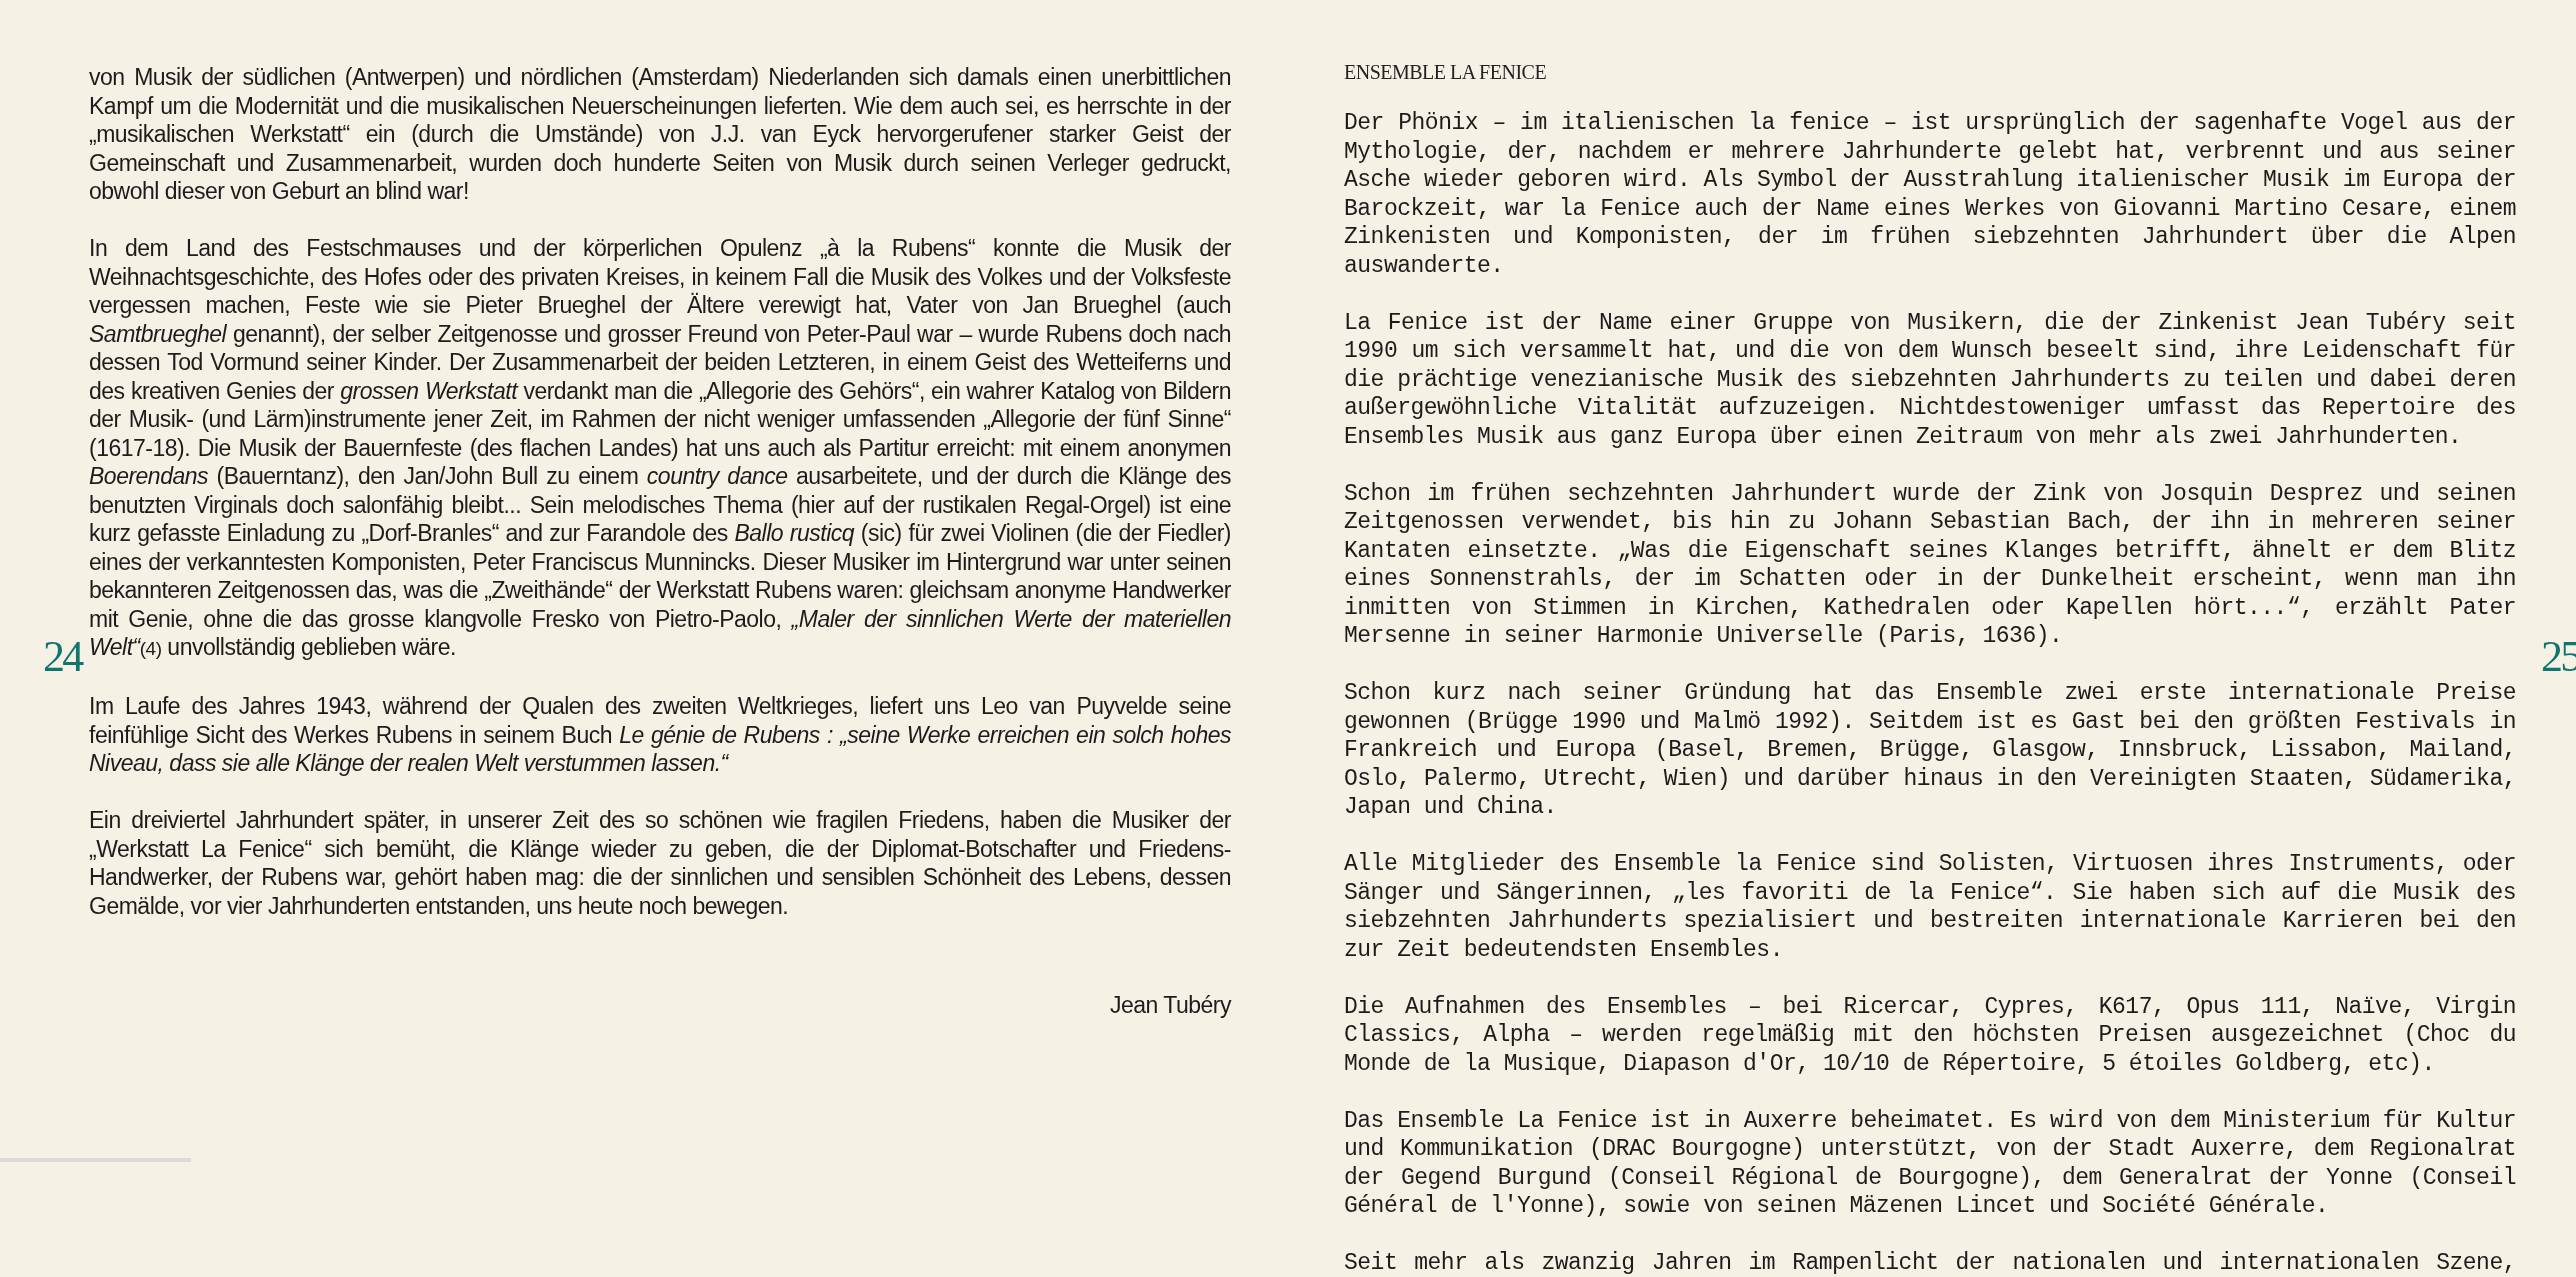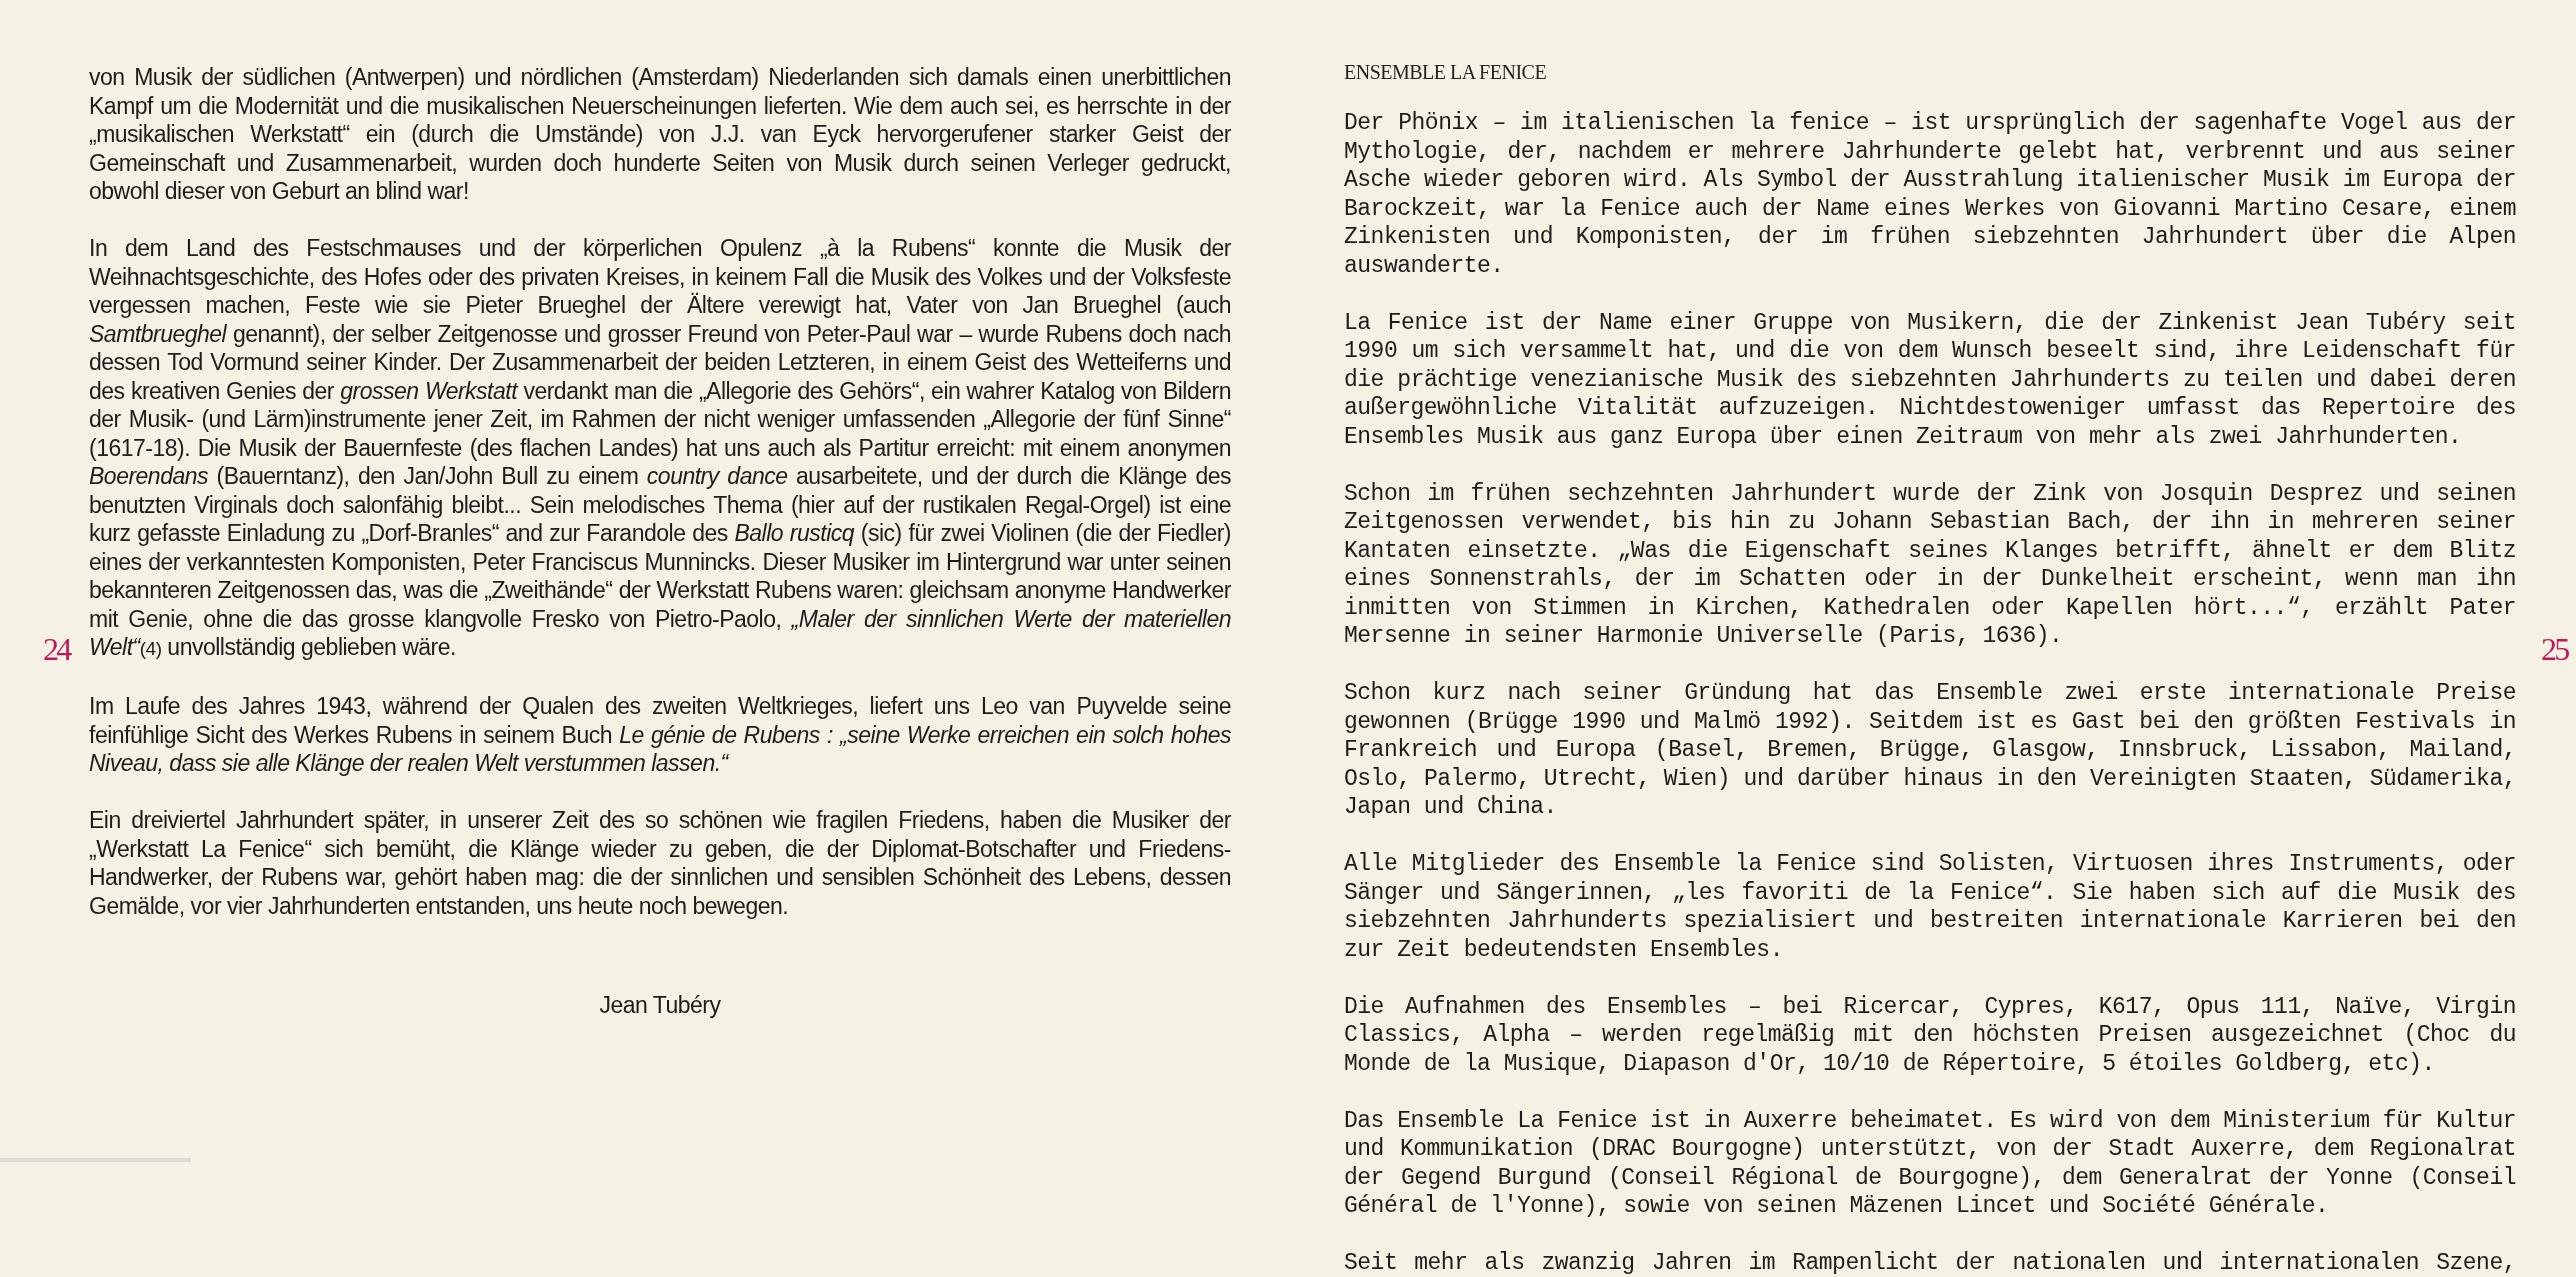--- a/index.html
+++ b/index.html
@@ -67,8 +67,8 @@
     .page-number {
       position: absolute;
       font-family: "Liberation Serif", "DejaVu Serif", serif;
-      font-size: 32px;
-      color: #be185d;
+      font-size: 44px;
+      color: #0f766e;
       letter-spacing: -2.7px;
     }
     .page-left .page-number { left: 43px; top: 631px; }

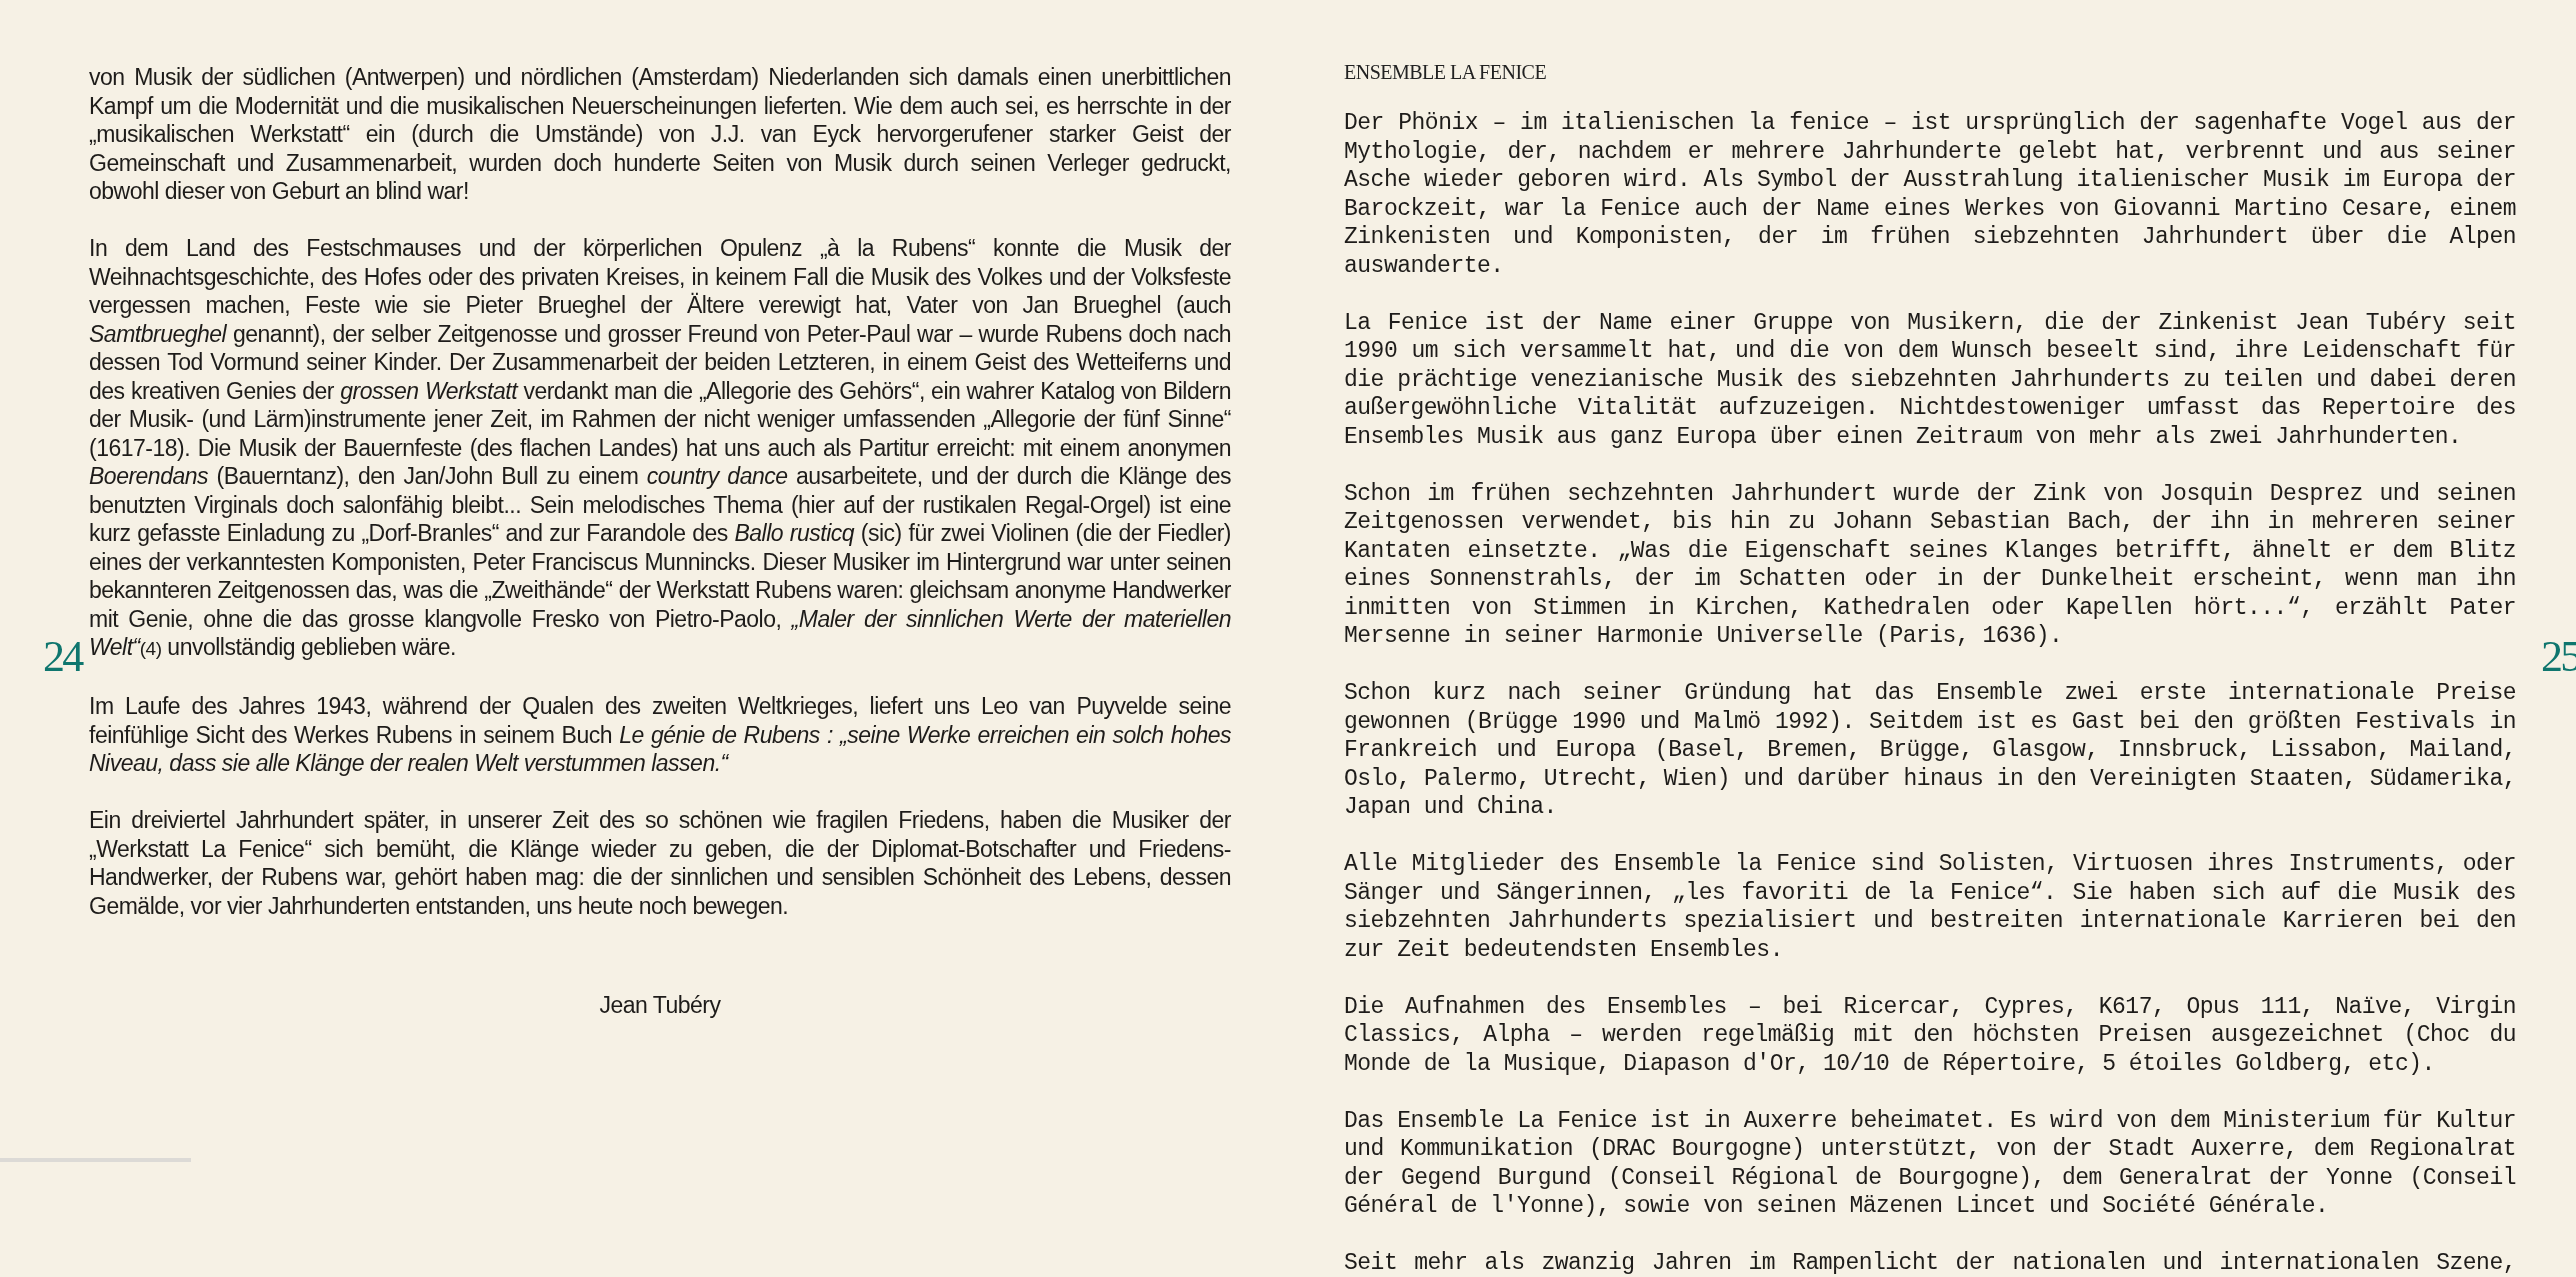--- a/index.html
+++ b/index.html
@@ -50,7 +50,7 @@
       line-height: 28.5px;
       letter-spacing: -0.5px;
     }
-    .signature div { display: block; text-align: center; }
+    .signature div { display: block; }
 
     .heading {
       position: absolute;

